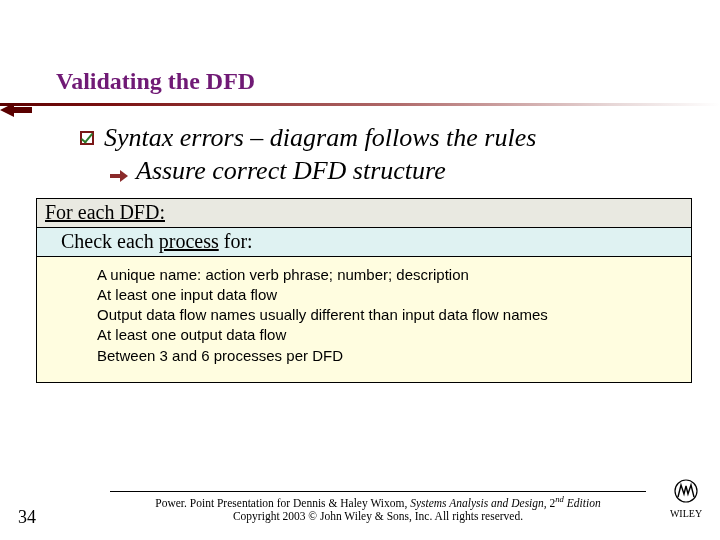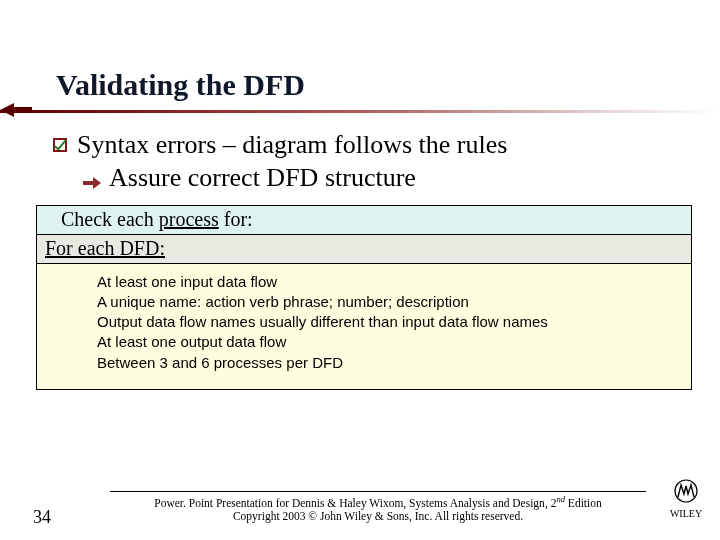--- a/index.html
+++ b/index.html
@@ -10,7 +10,7 @@
     padding-top: 68px;
   }
   .title {
-    font-size: 30px; font-weight: bold; color: #0f172a;
+    font-size: 24px; font-weight: bold; color: #701a75;
     padding-left: 56px;
   }
   .title-rule {

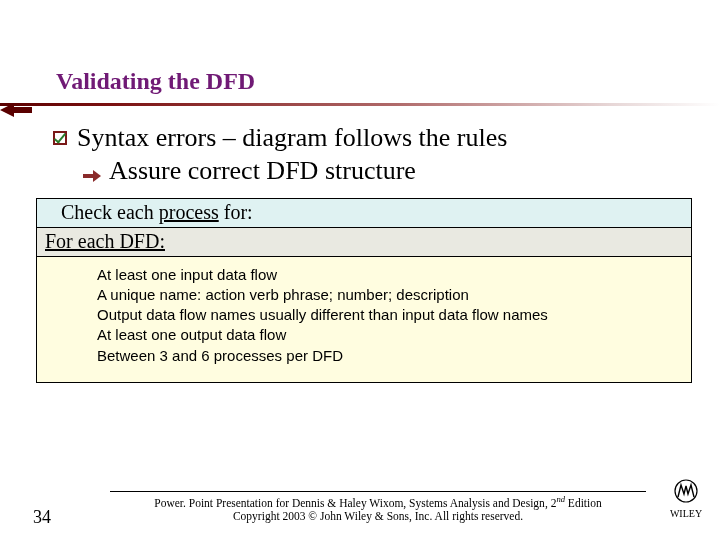--- a/index.html
+++ b/index.html
@@ -28,7 +28,7 @@
     content: ""; position: absolute; left: 14px; top: -3px;
     width: 18px; height: 6px; background: #5a0000;
   }
-  .body { padding: 16px 42px 0 53px; }
+  .body { padding: 16px 42px 0 80px; font-style: italic; }
   .b1 { display: flex; align-items: flex-start; gap: 10px; font-size: 26px; line-height: 1.2; }
   .bullet-sq {
     width: 14px; height: 14px; margin-top: 9px;

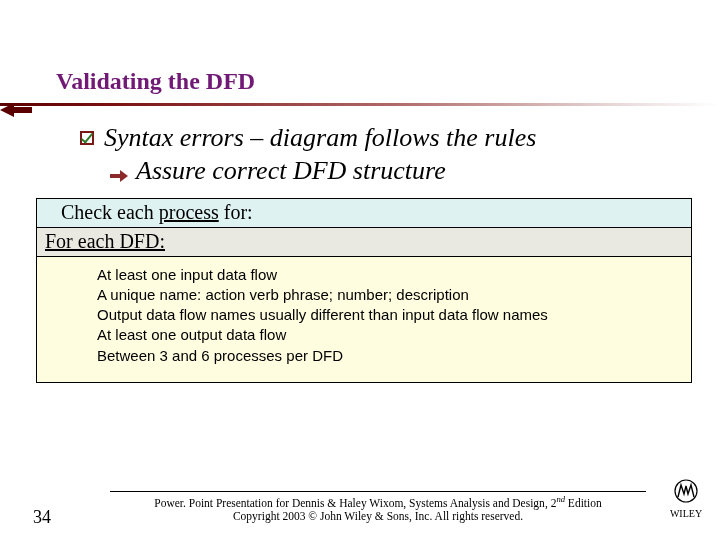--- a/index.html
+++ b/index.html
@@ -112,11 +112,11 @@
   </div>
 
   <div class="boxwrap">
+    <div class="row-head row1">
+      <span class="u">For each DFD:</span>
+    </div>
     <div class="row-head row2">
       <span>Check each </span><span class="u">process</span><span> for:</span>
-    </div>
-    <div class="row-head row1">
-      <span class="u">For each DFD:</span>
     </div>
     <div class="row3">
       <div>At least one input data flow</div>

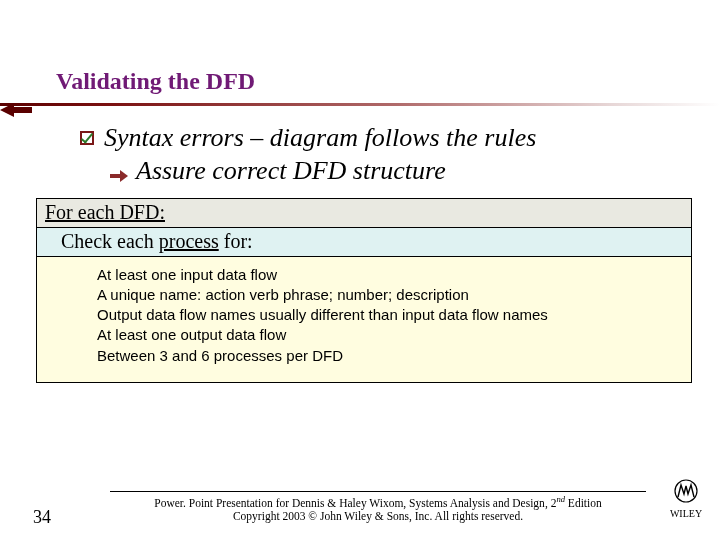--- a/index.html
+++ b/index.html
@@ -119,8 +119,8 @@
       <span>Check each </span><span class="u">process</span><span> for:</span>
     </div>
     <div class="row3">
+      <div>A unique name: action verb phrase; number; description</div>
       <div>At least one input data flow</div>
-      <div>A unique name: action verb phrase; number; description</div>
       <div>Output data flow names usually different than input data flow names</div>
       <div>At least one output data flow</div>
       <div>Between 3 and 6 processes per DFD</div>

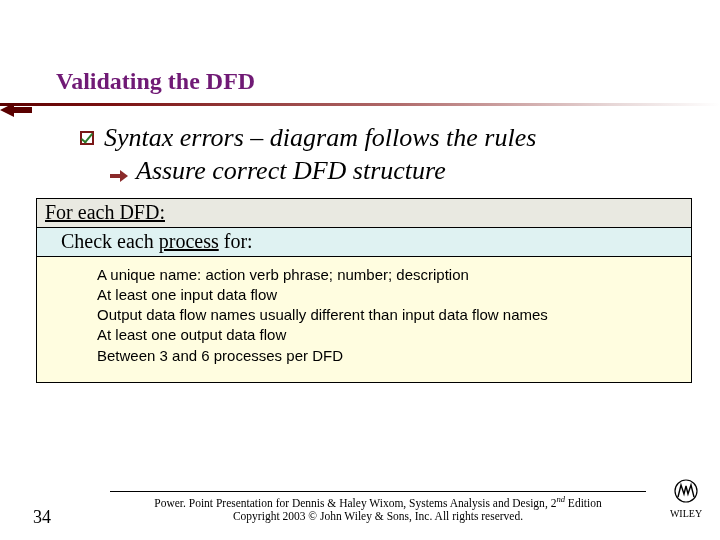--- a/index.html
+++ b/index.html
@@ -82,7 +82,7 @@
   .credit hr {
     border: none; border-top: 1px solid #000; margin-bottom: 2px;
   }
-  .credit .ital { }
+  .credit .ital { font-style: italic; }
   .logo {
     position: absolute; right: 14px; bottom: 4px;
   }

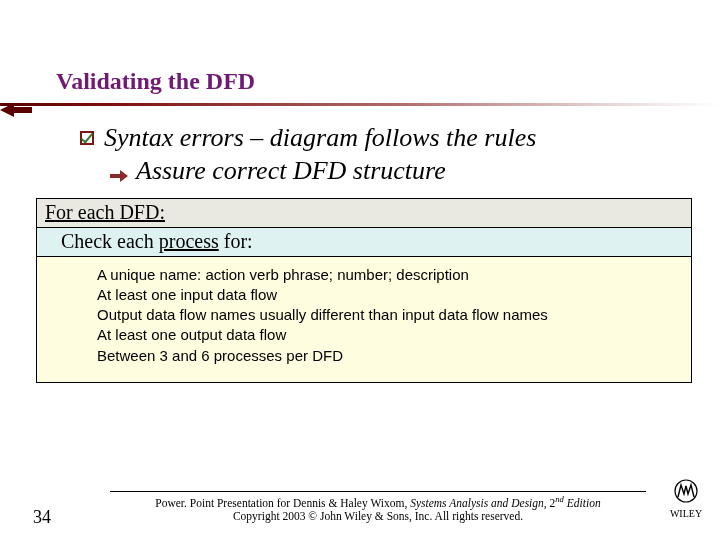--- a/index.html
+++ b/index.html
@@ -71,7 +71,7 @@
     position: absolute; left: 0; bottom: 12px; width: 720px; height: 58px;
   }
   .pg {
-    position: absolute; left: 33px; bottom: 0px; font-size: 18px;
+    position: absolute; left: 18px; bottom: 0px; font-size: 18px;
     font-family: "Times New Roman", serif;
   }
   .credit {

